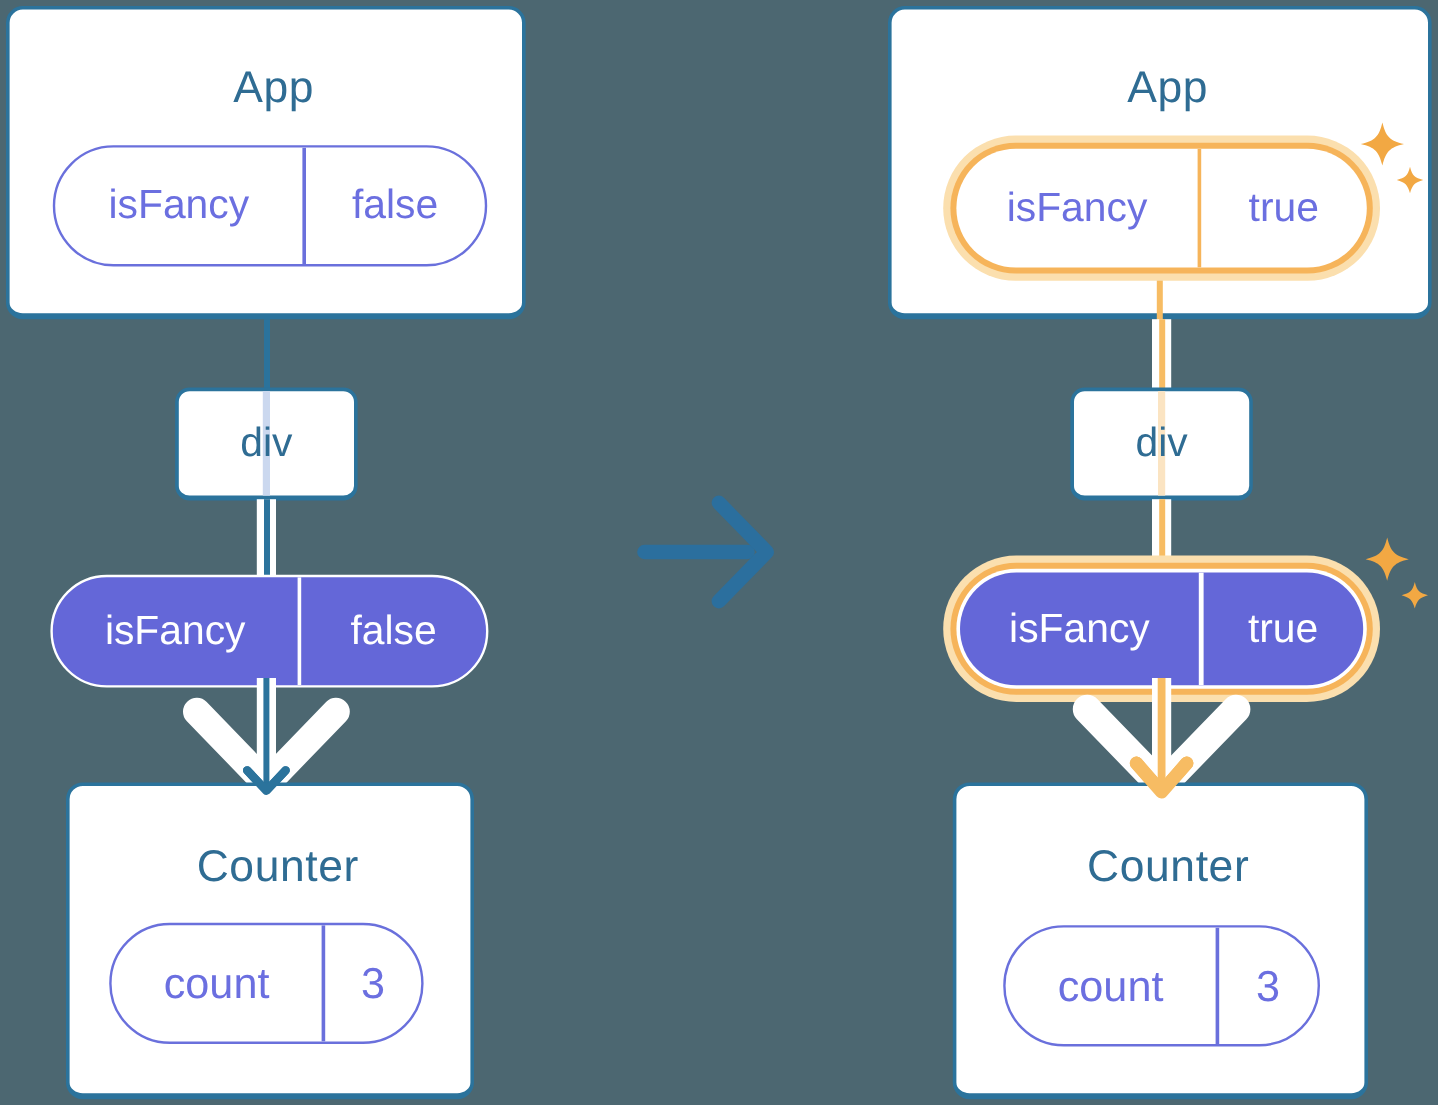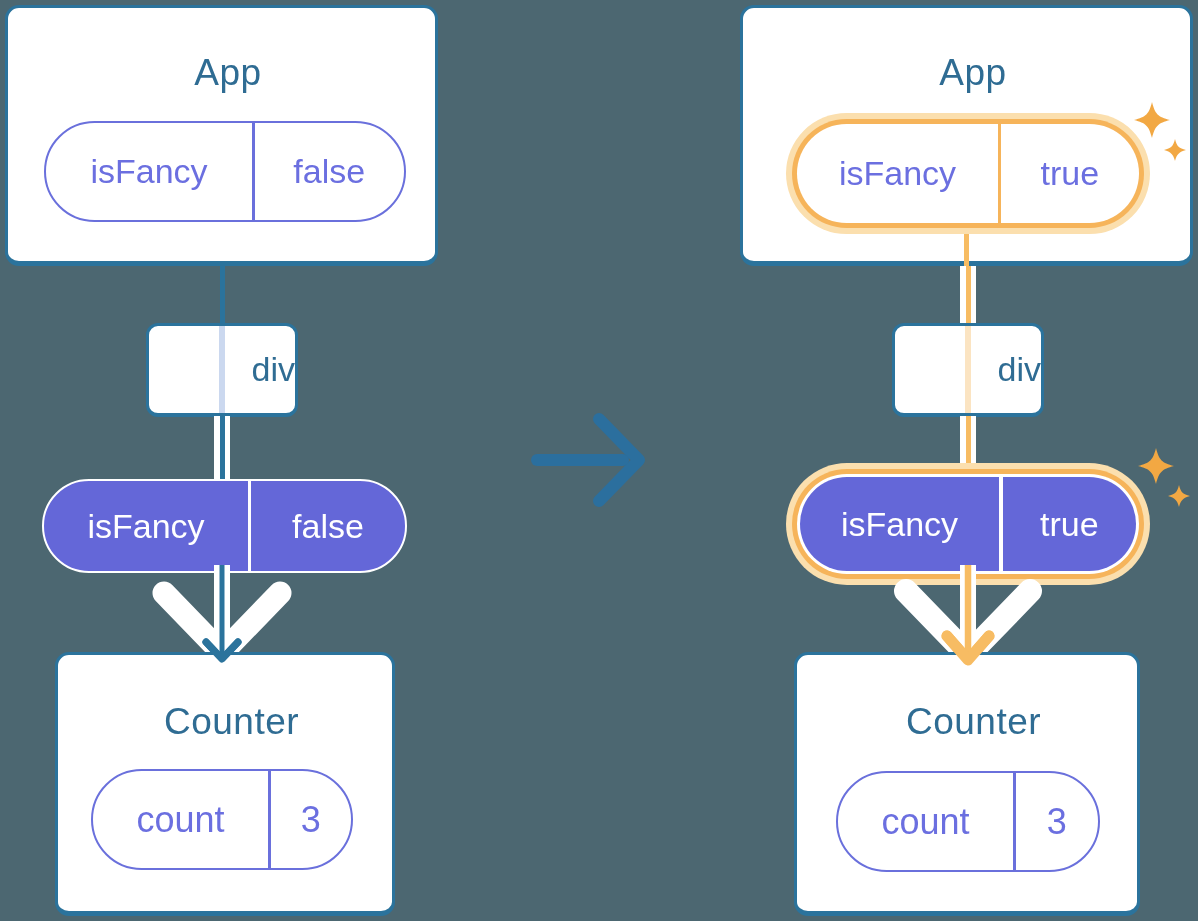--- a/index.html
+++ b/index.html
@@ -67,7 +67,7 @@
   .pipe .core-orange{background:#F7BC63;}
   
   .div-node{
-    display:flex;align-items:center;justify-content:flex-end;
+    display:flex;align-items:center;justify-content:center;
   }
   .through-line{
     position:absolute;top:0;bottom:0;left:50%;

